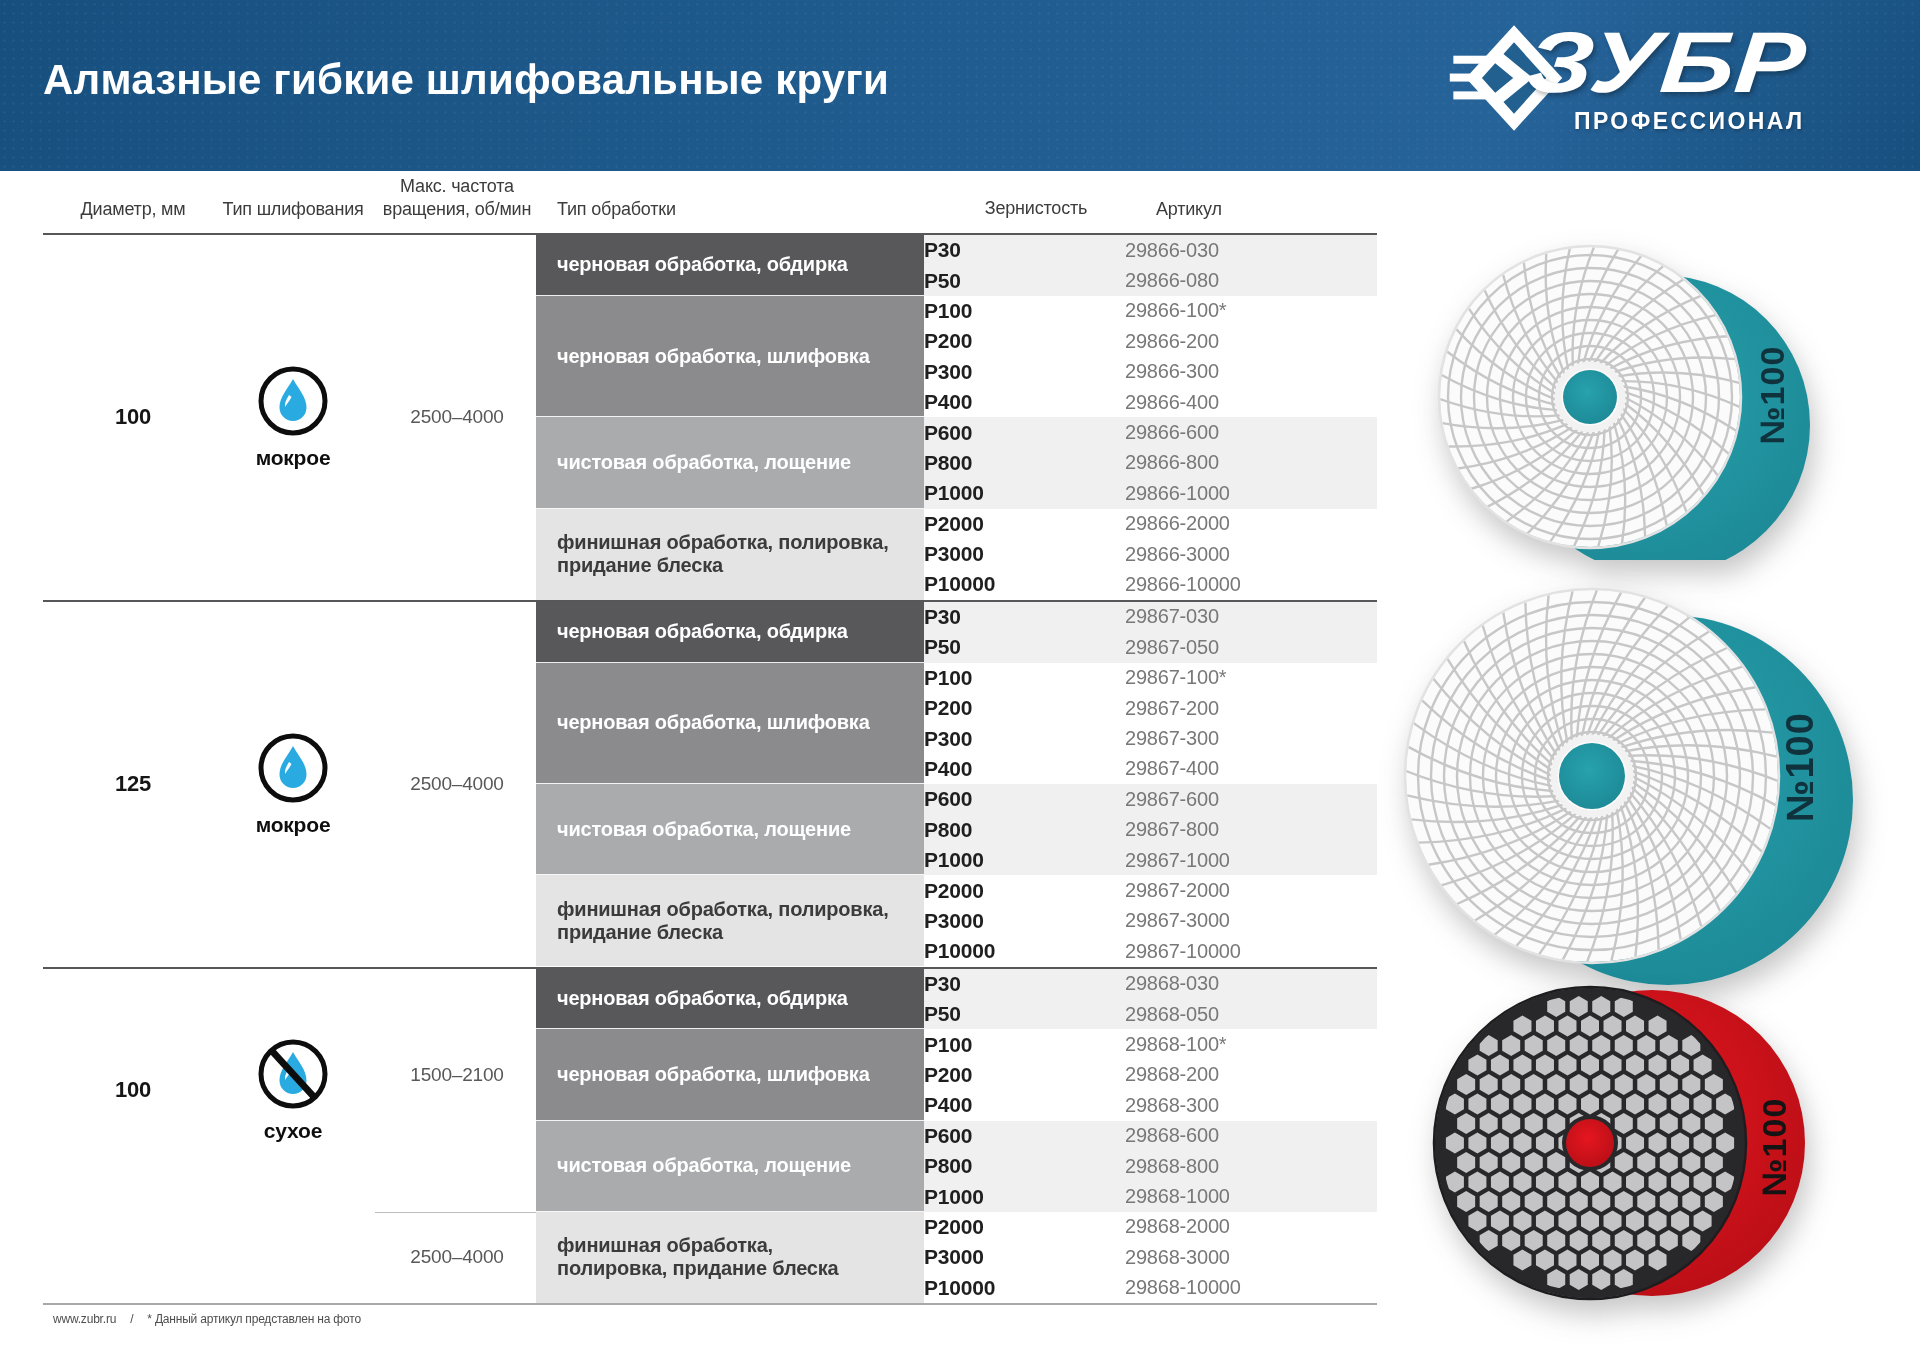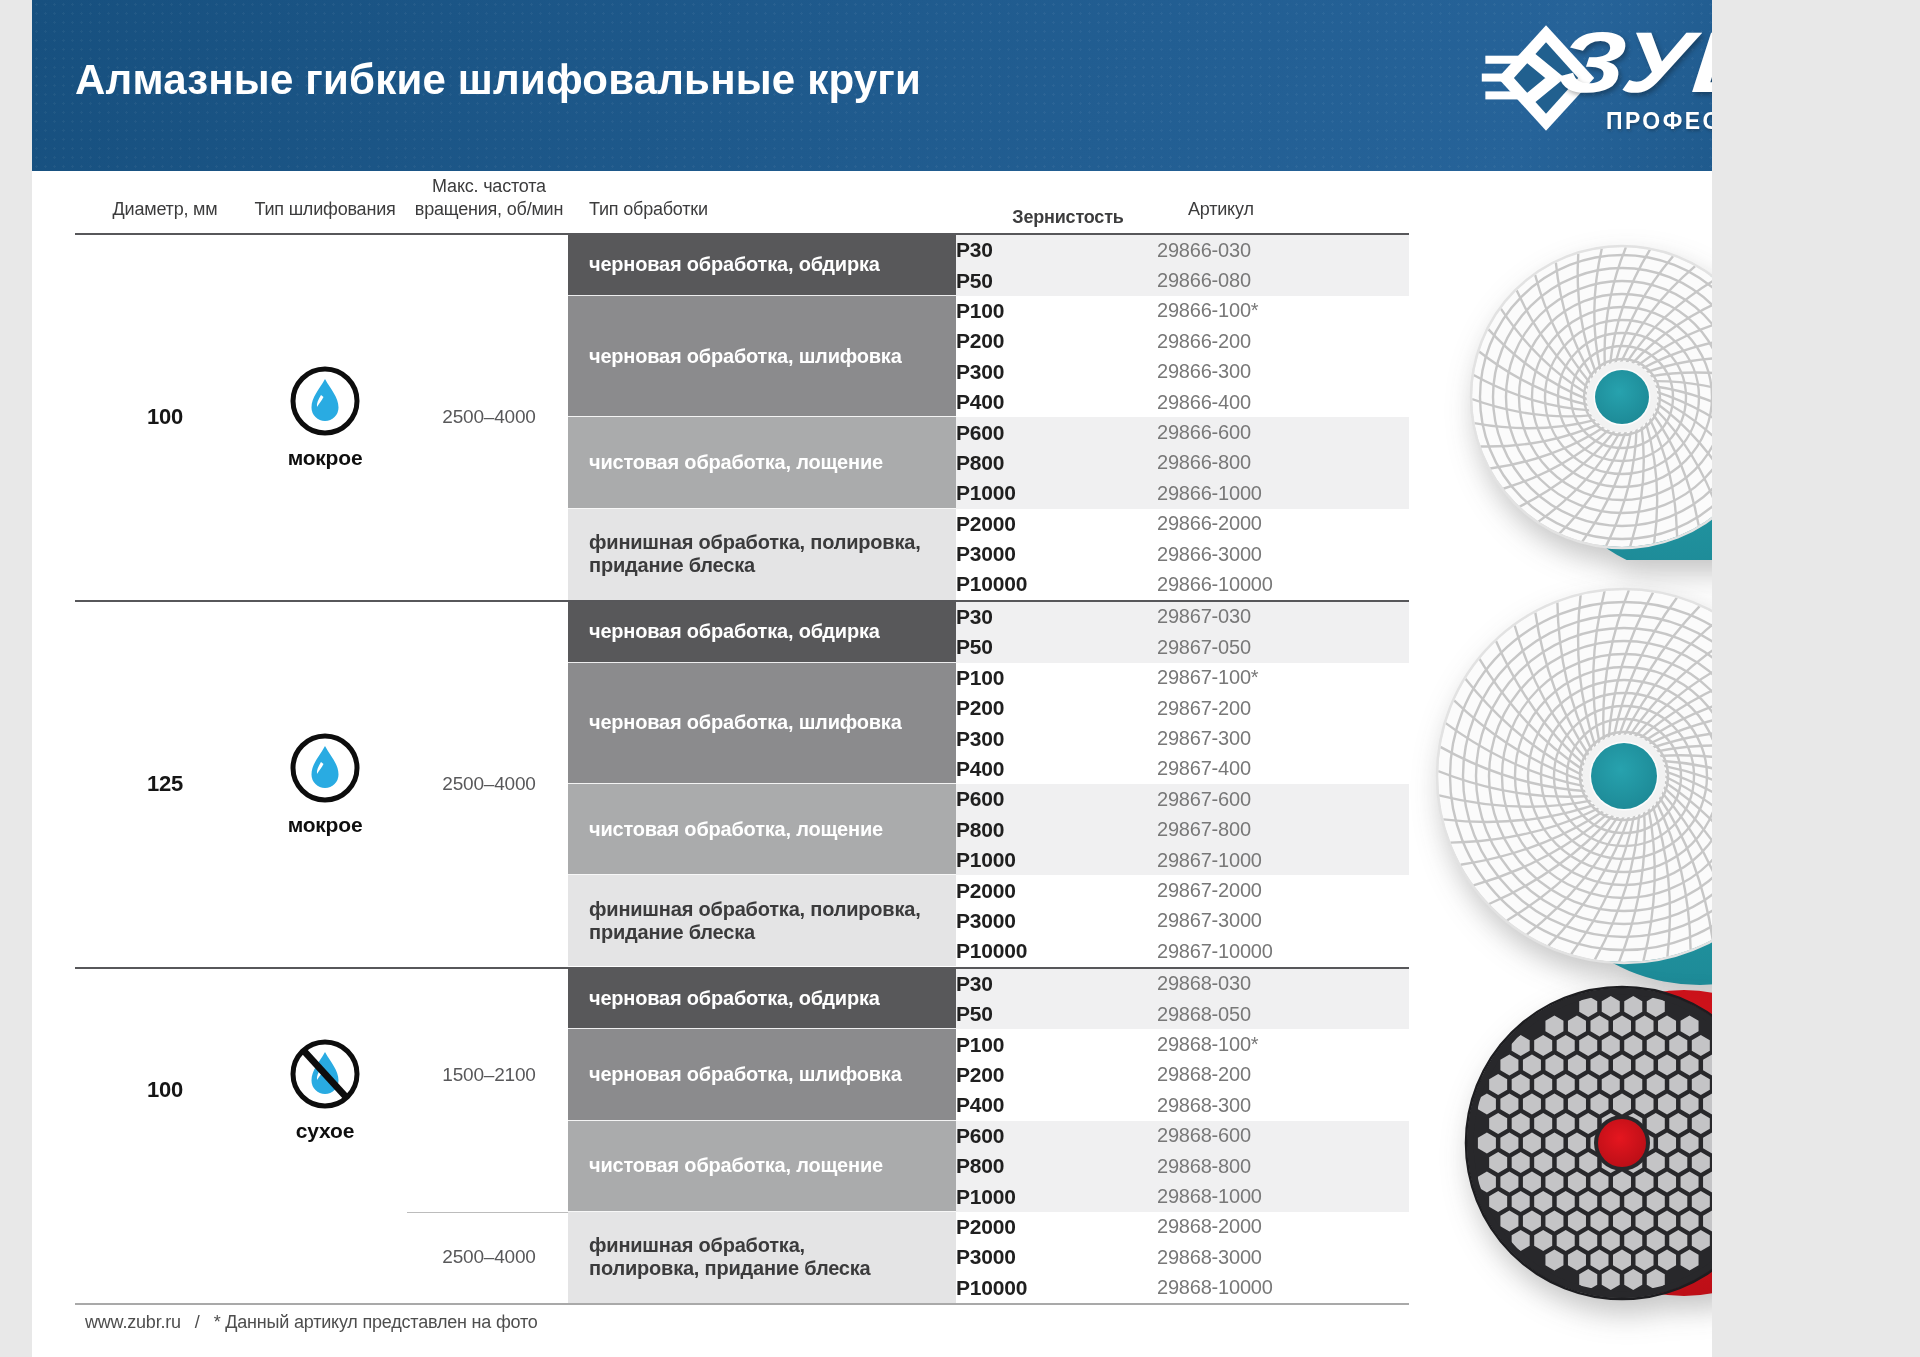--- a/index.html
+++ b/index.html
@@ -3,8 +3,8 @@
 <meta charset="utf-8">
 <style>
   html,body{margin:0;padding:0;background:#e8e8e8;}
-  #page{position:relative;width:1680px;height:1357px;background:#ffffff;overflow:hidden;
-        font-family:"Liberation Sans","DejaVu Sans",sans-serif;letter-spacing:-0.2px;margin-left:32px;}
+  #page{position:relative;width:1920px;height:1357px;background:#ffffff;overflow:hidden;
+        font-family:"Liberation Sans","DejaVu Sans",sans-serif;letter-spacing:-0.2px;}
 
   
   .topbar{position:absolute;left:0;top:0;width:1920px;height:171px;

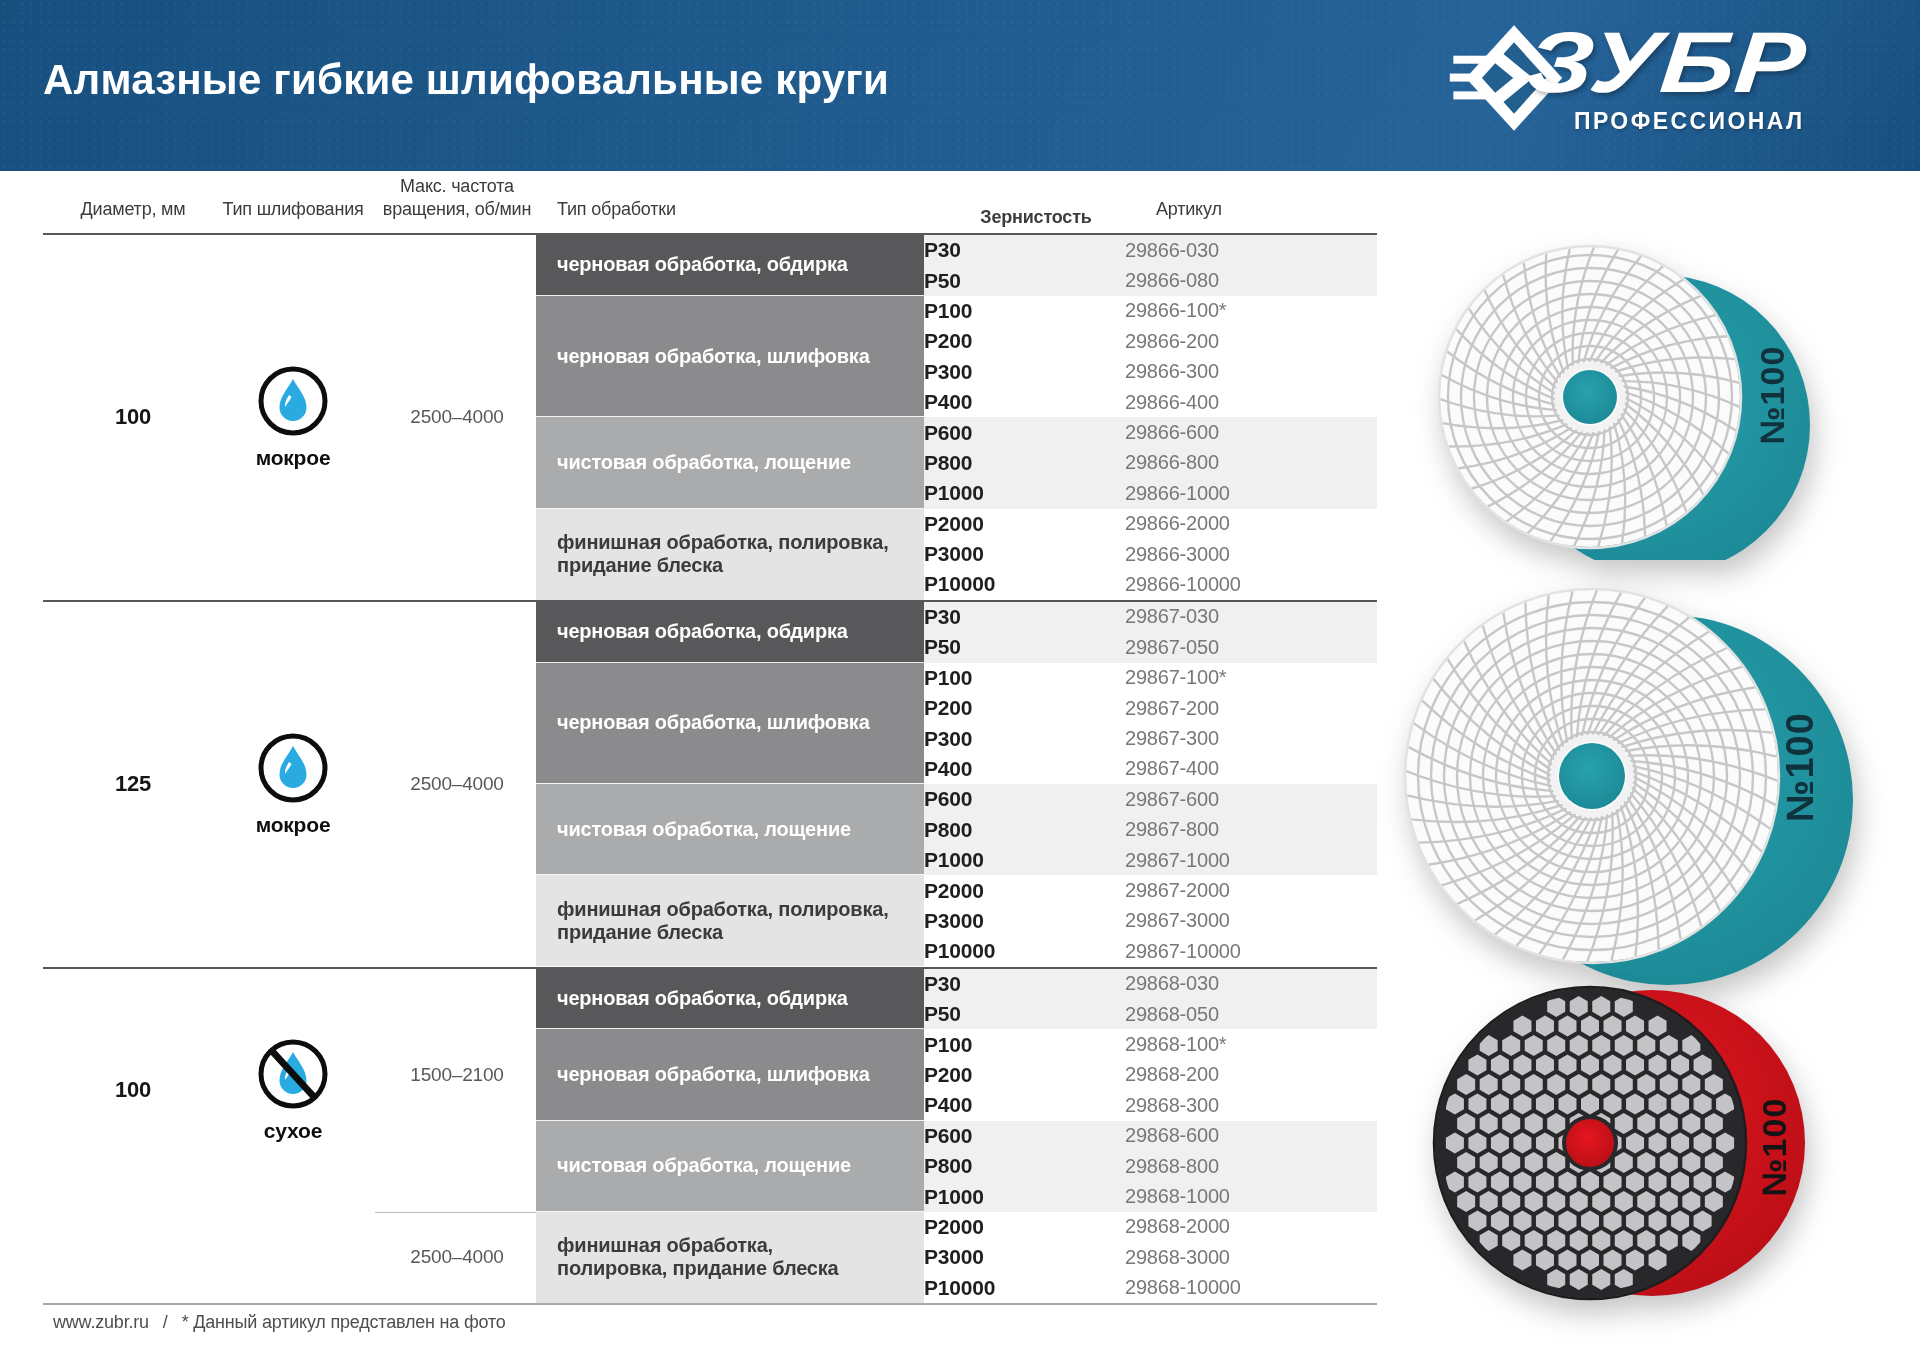--- a/index.html
+++ b/index.html
@@ -30,7 +30,7 @@
   #h-grind  {left:213px; top:198px; width:160px;}
   #h-speed  {left:377px; top:175px; width:160px;}
   #h-proc   {left:557px; top:198px;}
-  #h-grit   {left:966px; top:206px; width:140px;font-weight:bold;}
+  #h-grit   {left:966px; top:197px; width:140px;}
   #h-art    {left:1156px;top:198px;}
 
   

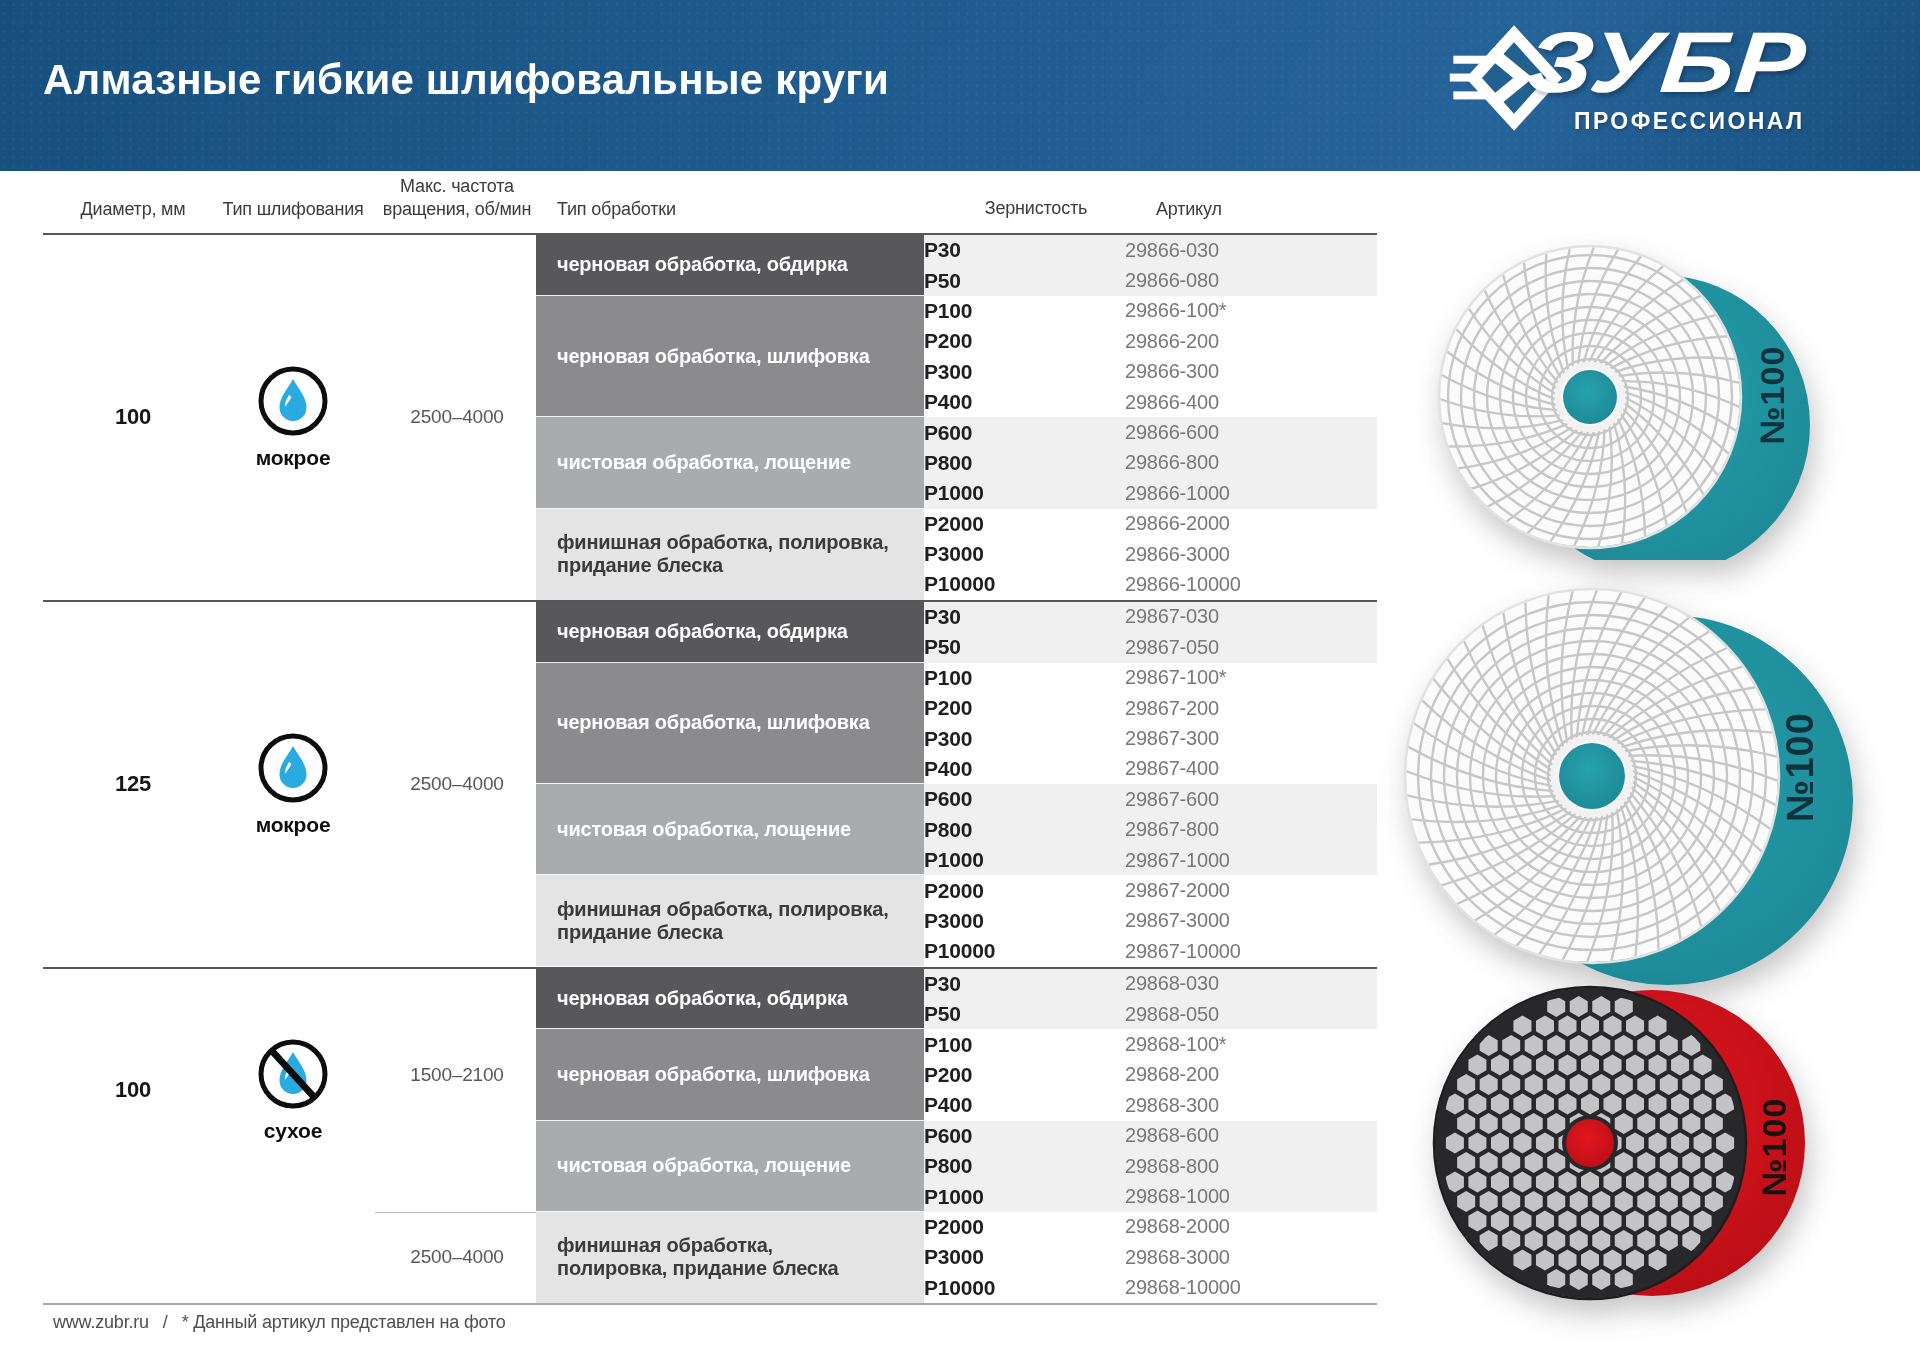--- a/index.html
+++ b/index.html
@@ -70,7 +70,7 @@
 
   
   .footer{position:absolute;left:53px;top:1312px;display:flex;gap:14px;align-items:flex-end;
-          font-size:18px;color:#4e4e4e;}
+          font-size:12px;color:#4e4e4e;}
   .footer a{color:#4e4e4e;text-decoration:none;}
 </style>
 </head>

